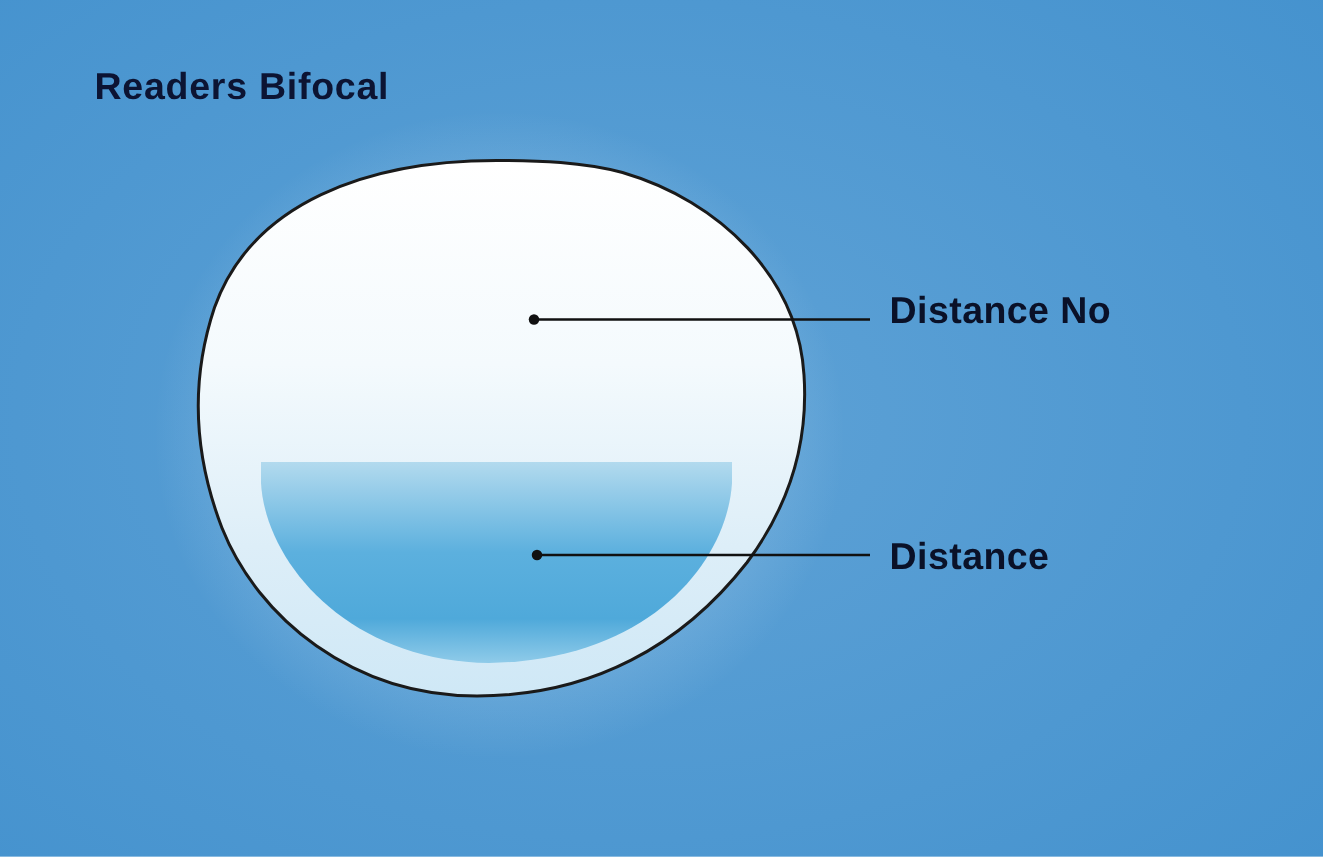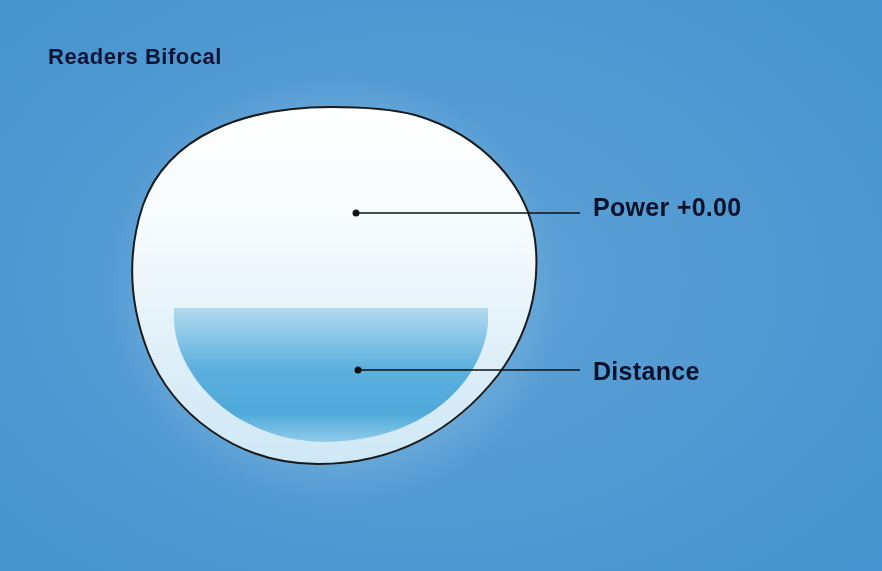--- a/index.html
+++ b/index.html
@@ -19,9 +19,9 @@
   }
   #diagram-title {
     position: absolute;
-    left: 48px;
+    left: 63px;
     top: 44px;
-    font-size: 22px;
+    font-size: 25px;
     font-weight: 600;
     color: #0c1433;
     letter-spacing: 0.5px;

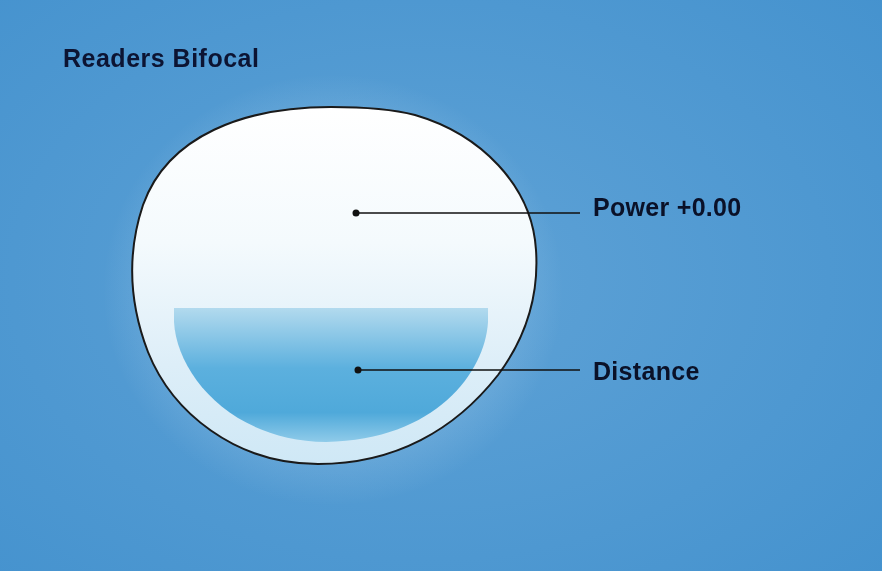--- a/index.html
+++ b/index.html
@@ -85,6 +85,7 @@
   </svg>
 
   <div id="label-distance" class="callout-label">
+    <div>Distance No</div>
     <div>Power +0.00</div>
   </div>
 

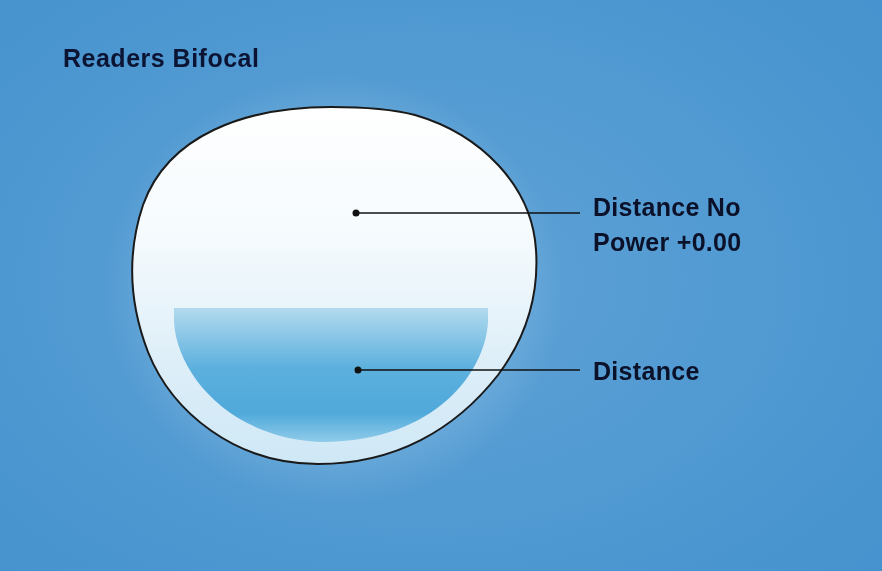--- a/index.html
+++ b/index.html
@@ -86,7 +86,6 @@
 
   <div id="label-distance" class="callout-label">
     <div>Distance No</div>
-    <div>Power +0.00</div>
   </div>
 
   <div id="label-reading" class="callout-label">Distance</div>

